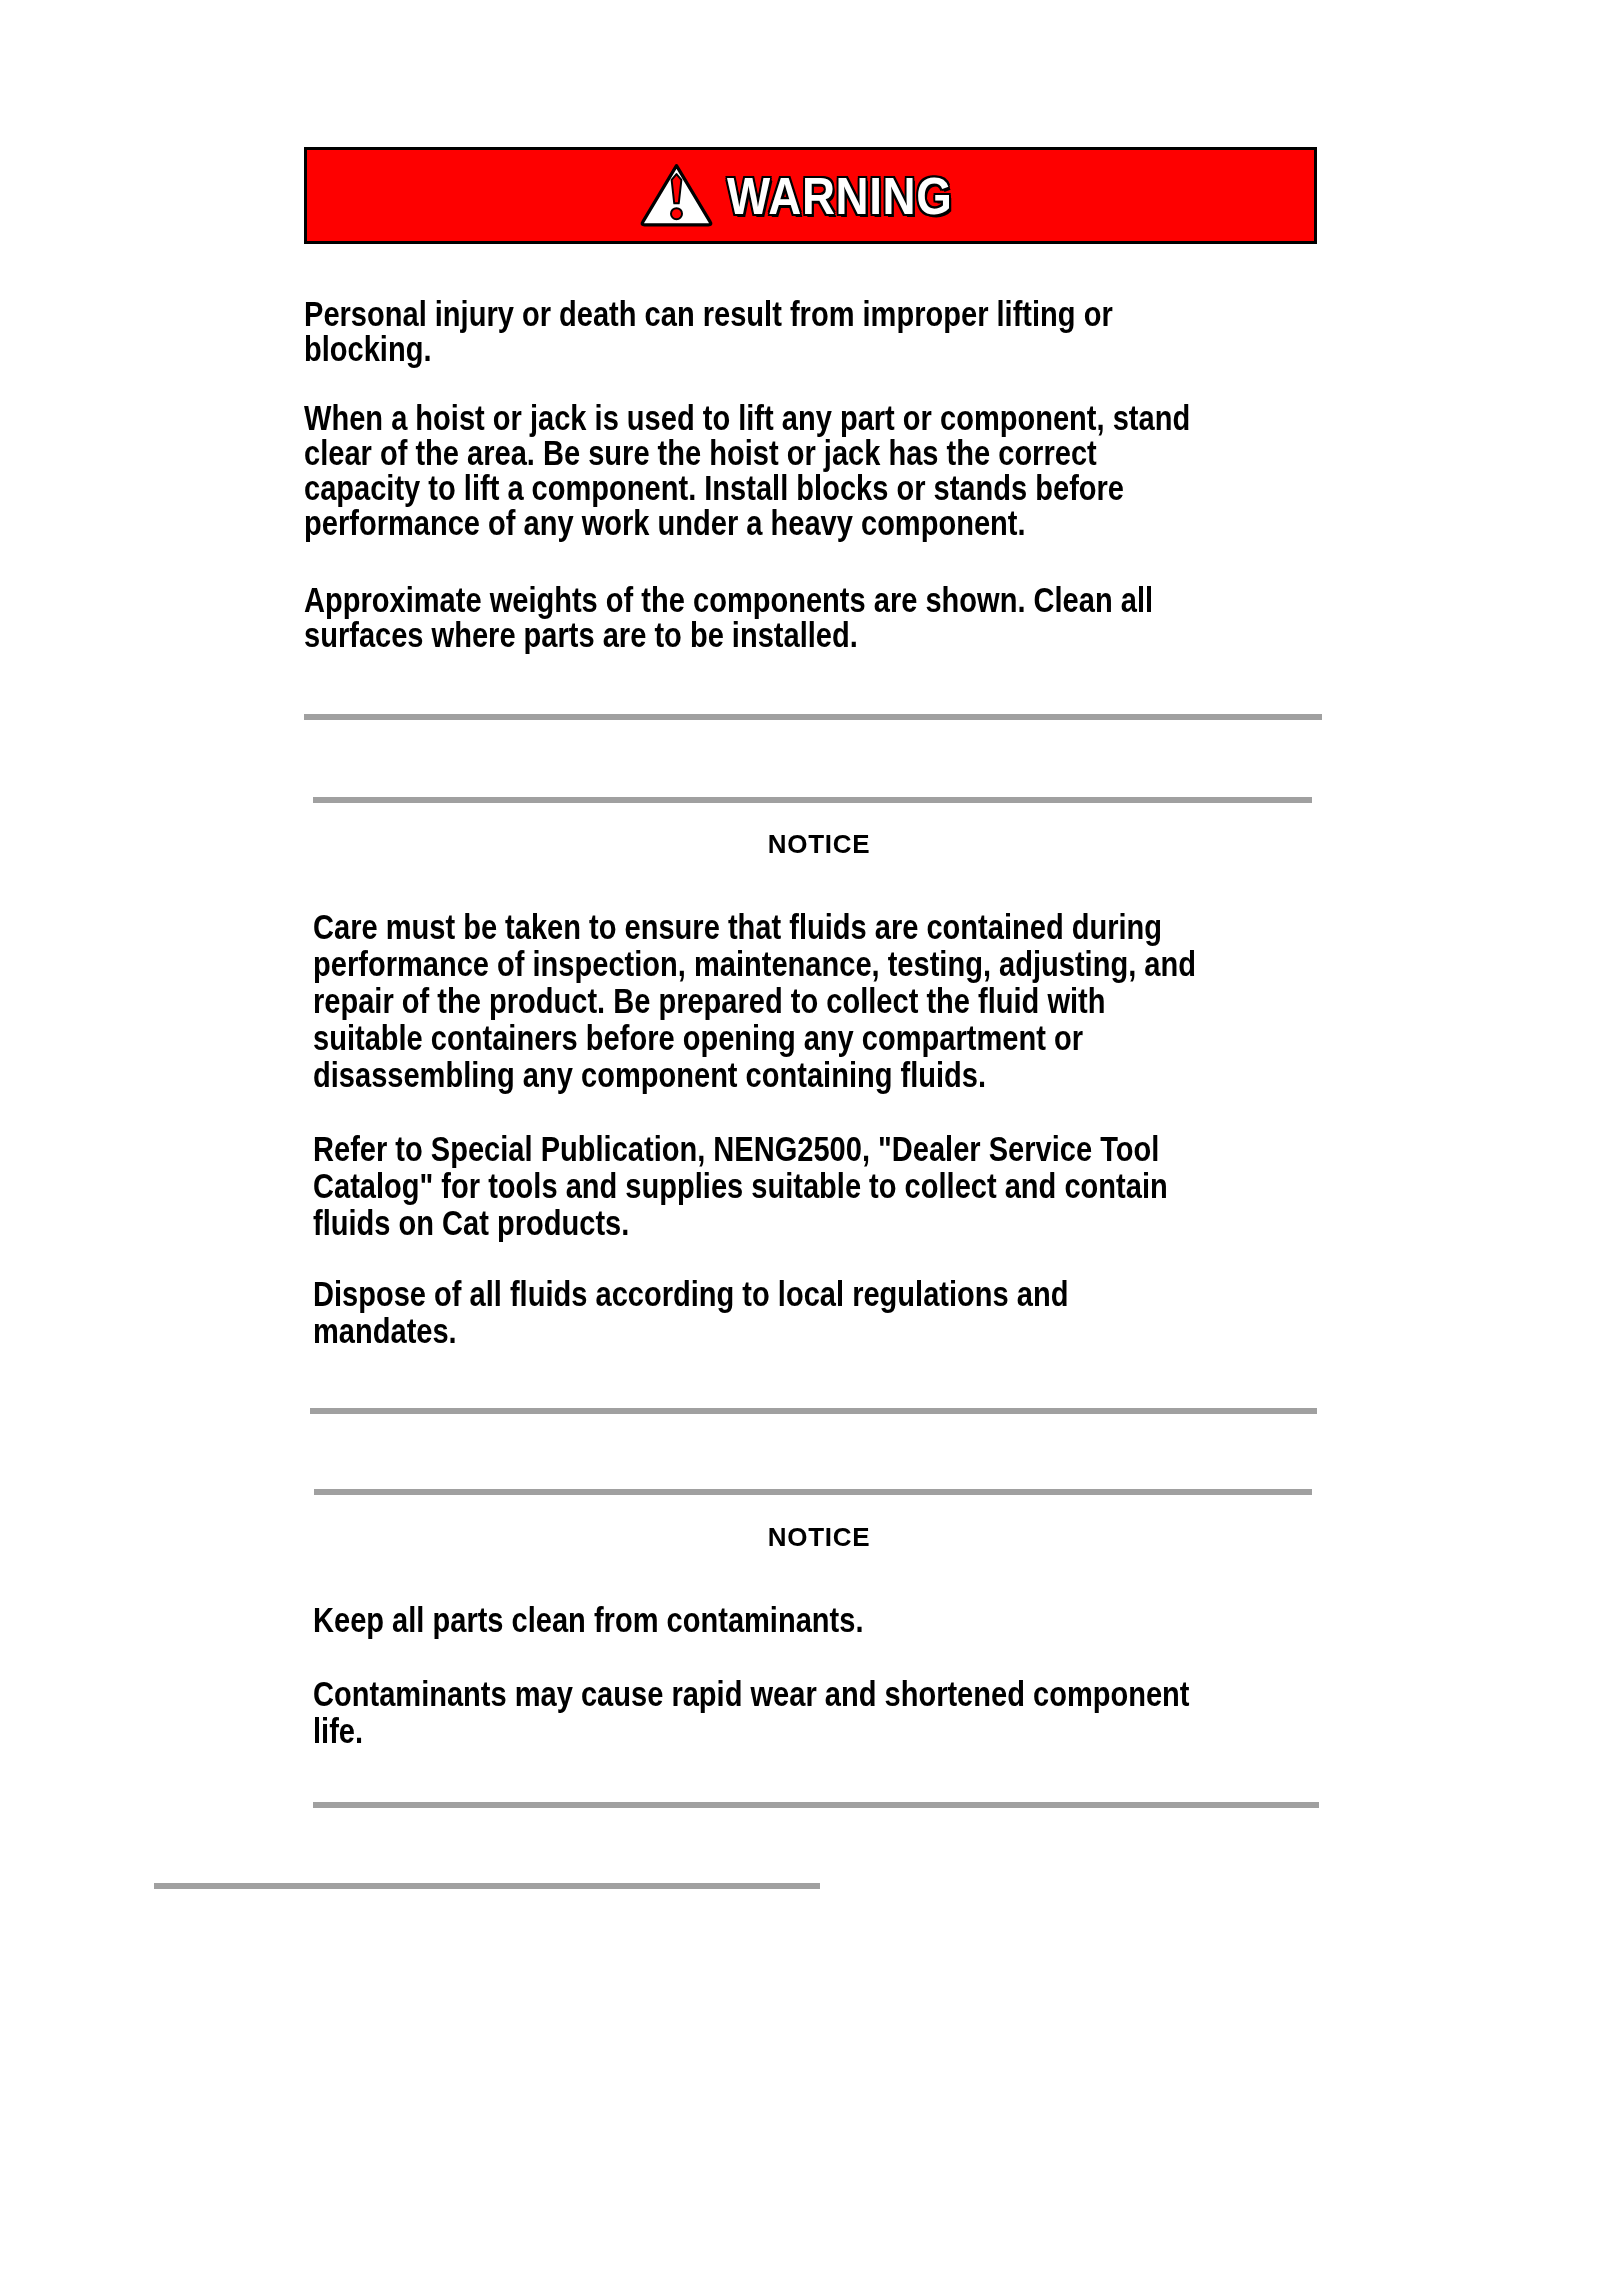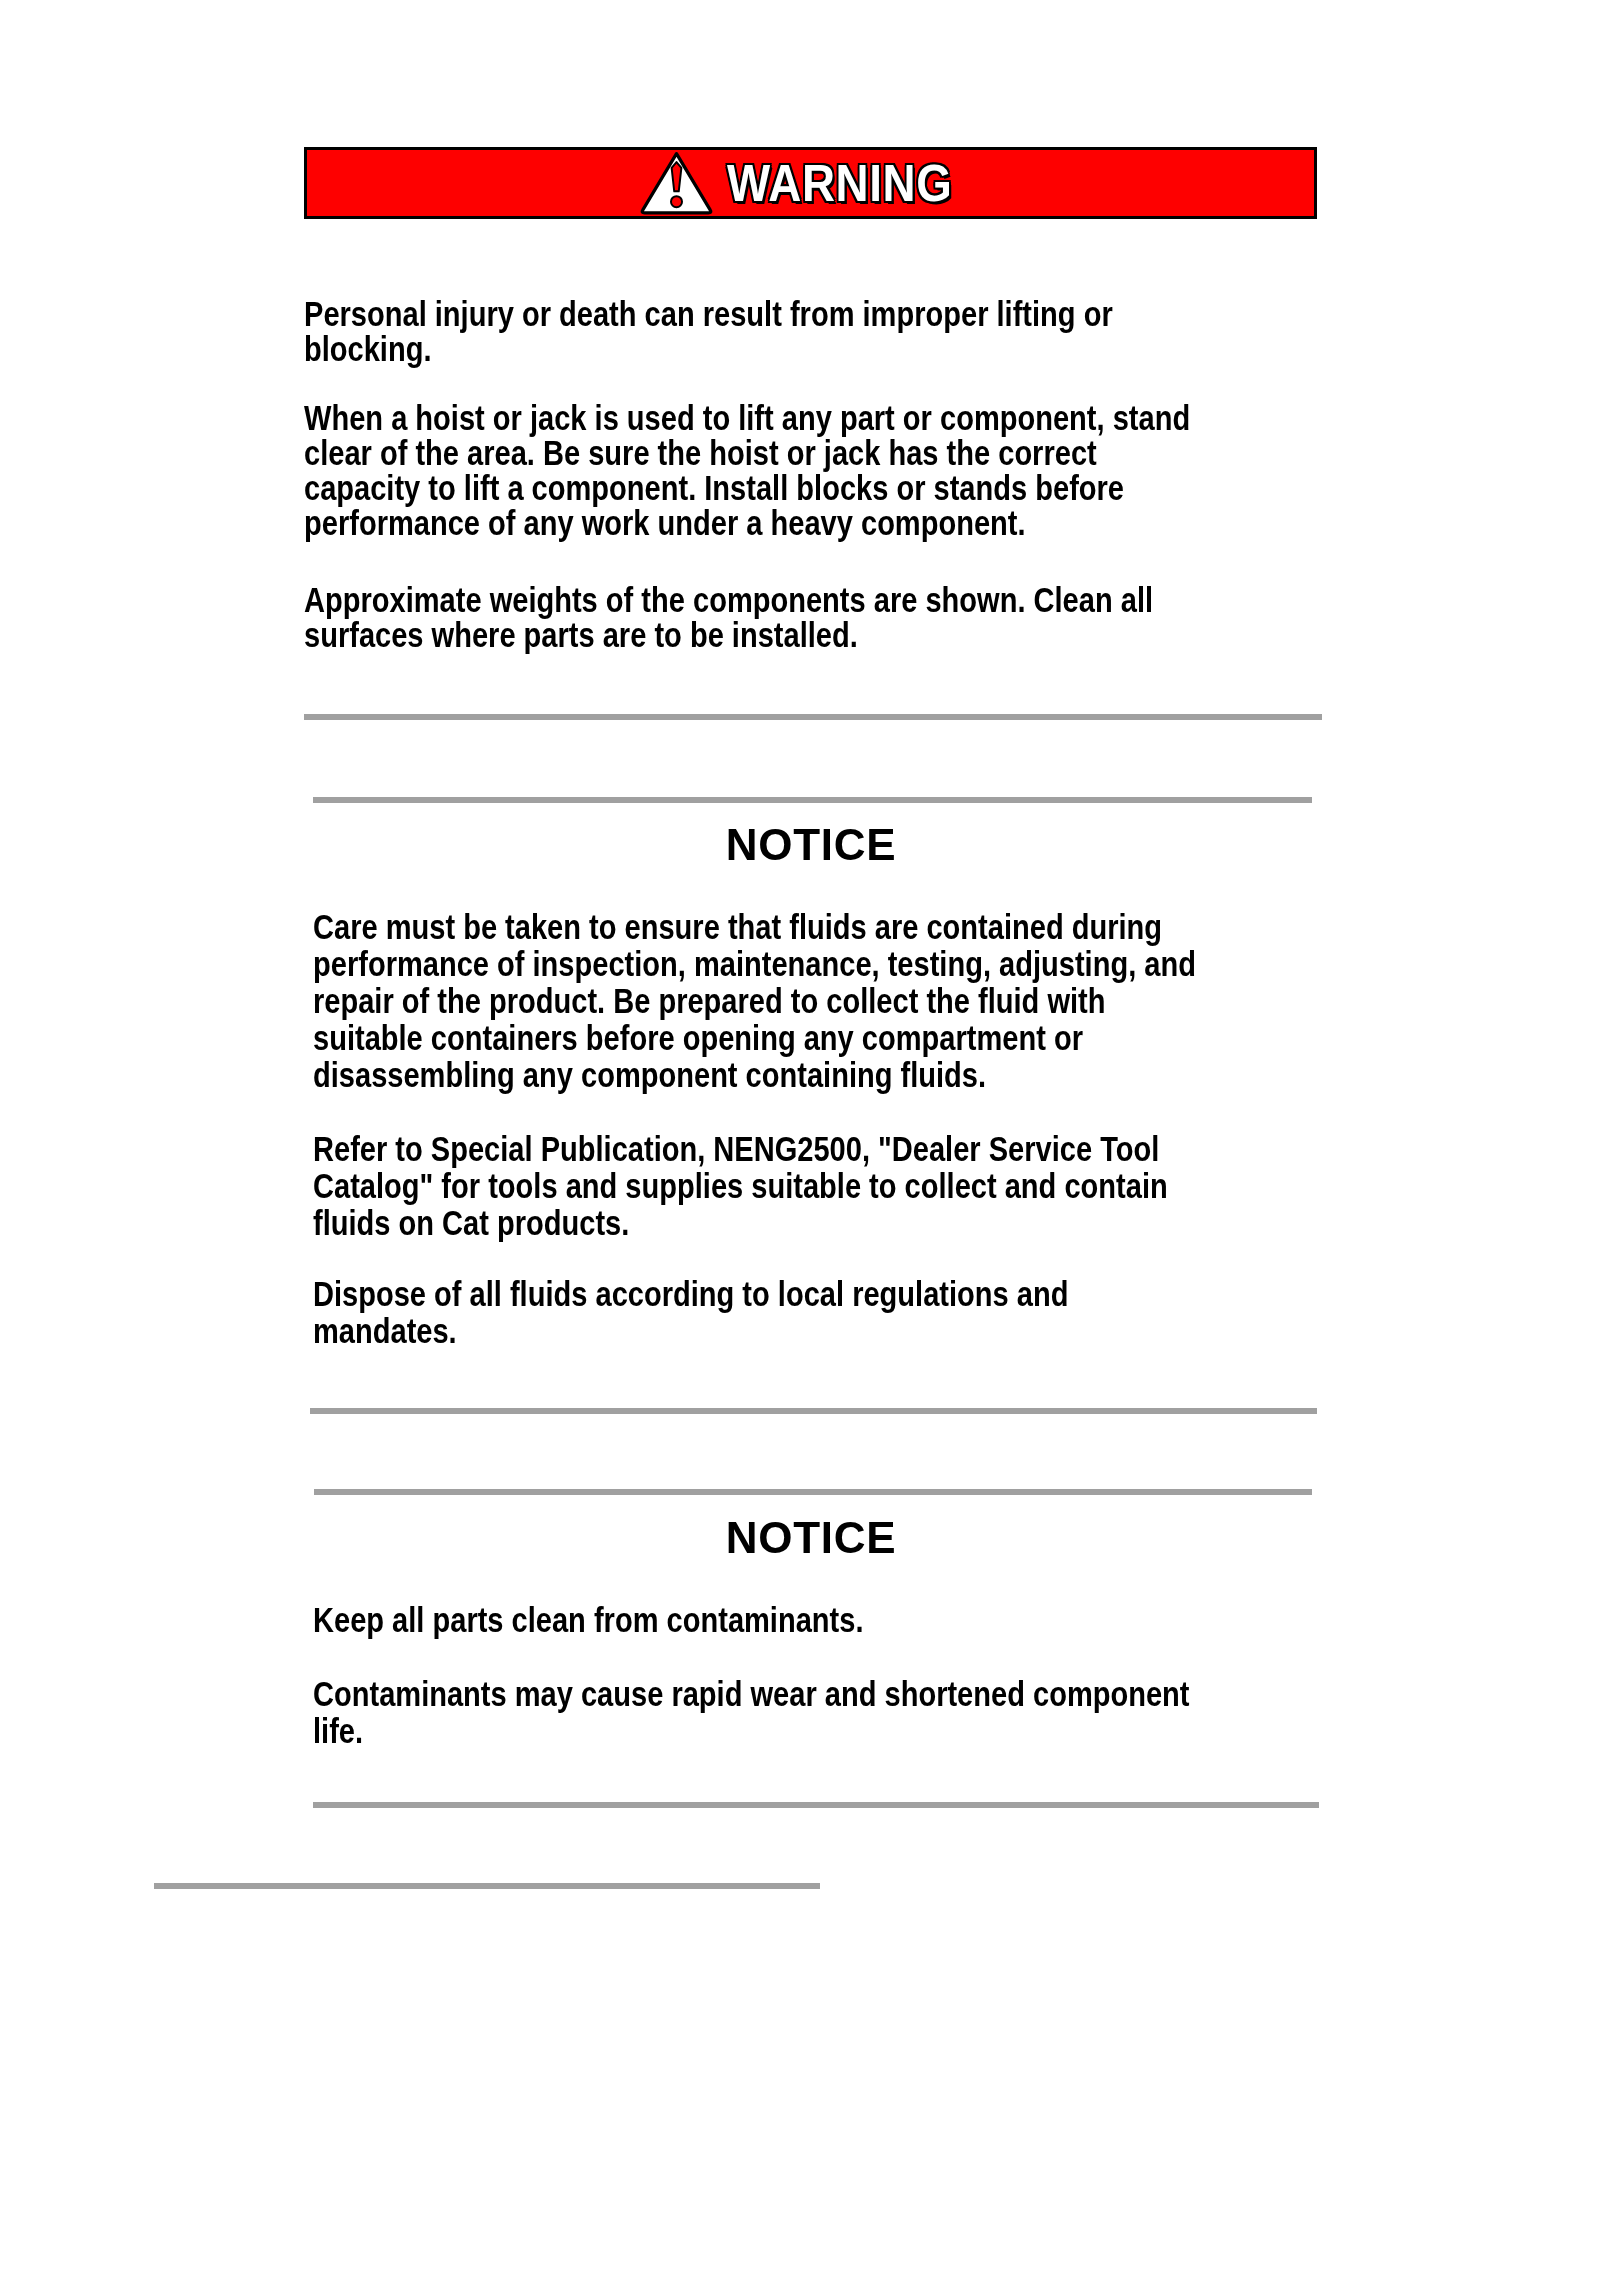--- a/index.html
+++ b/index.html
@@ -19,7 +19,7 @@
     left: 304px;
     top: 147px;
     width: 1013px;
-    height: 72px;
+    height: 97px;
     box-sizing: border-box;
     background: #fe0000;
     border: 3.9px solid #000000;

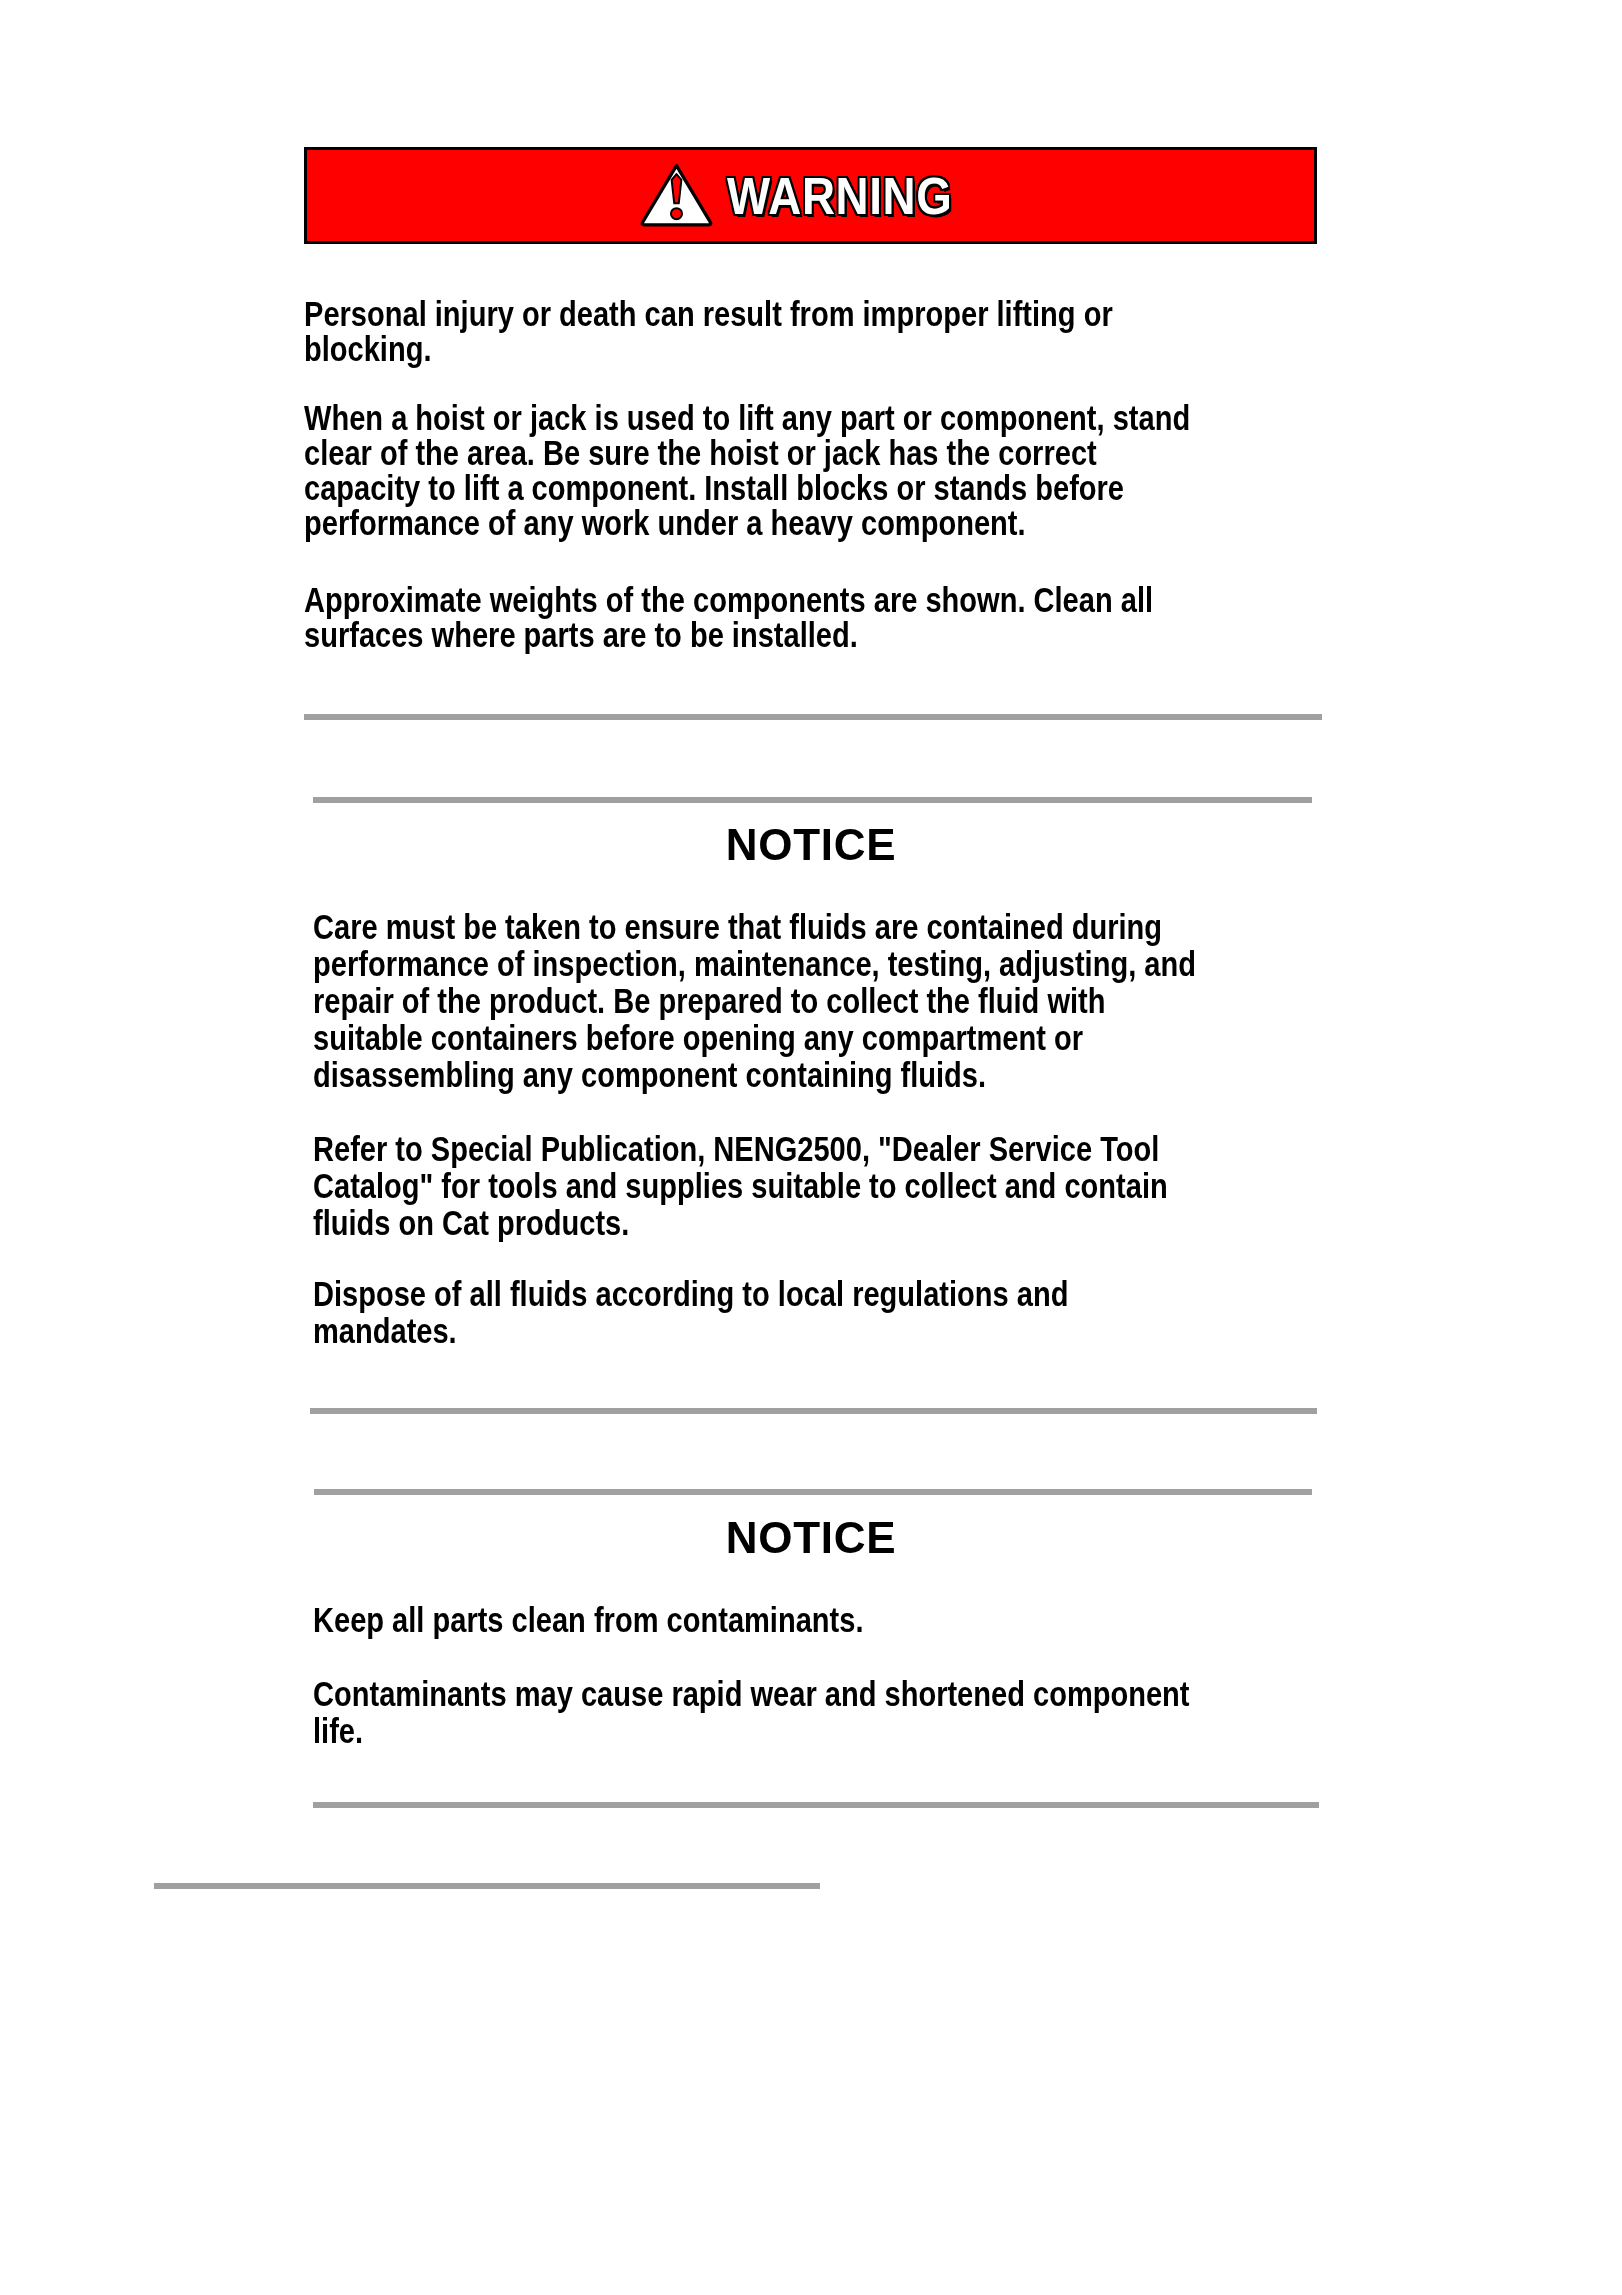--- a/index.html
+++ b/index.html
@@ -61,11 +61,11 @@
   
   .notice-title {
     position: absolute;
-    left: 304px;
+    left: 312px;
     width: 1014px;
     margin: 0;
     text-align: center;
-    font-size: 44px;
+    font-size: 26px;
     line-height: 37px;
     font-weight: bold;
     letter-spacing: 0.7px;

